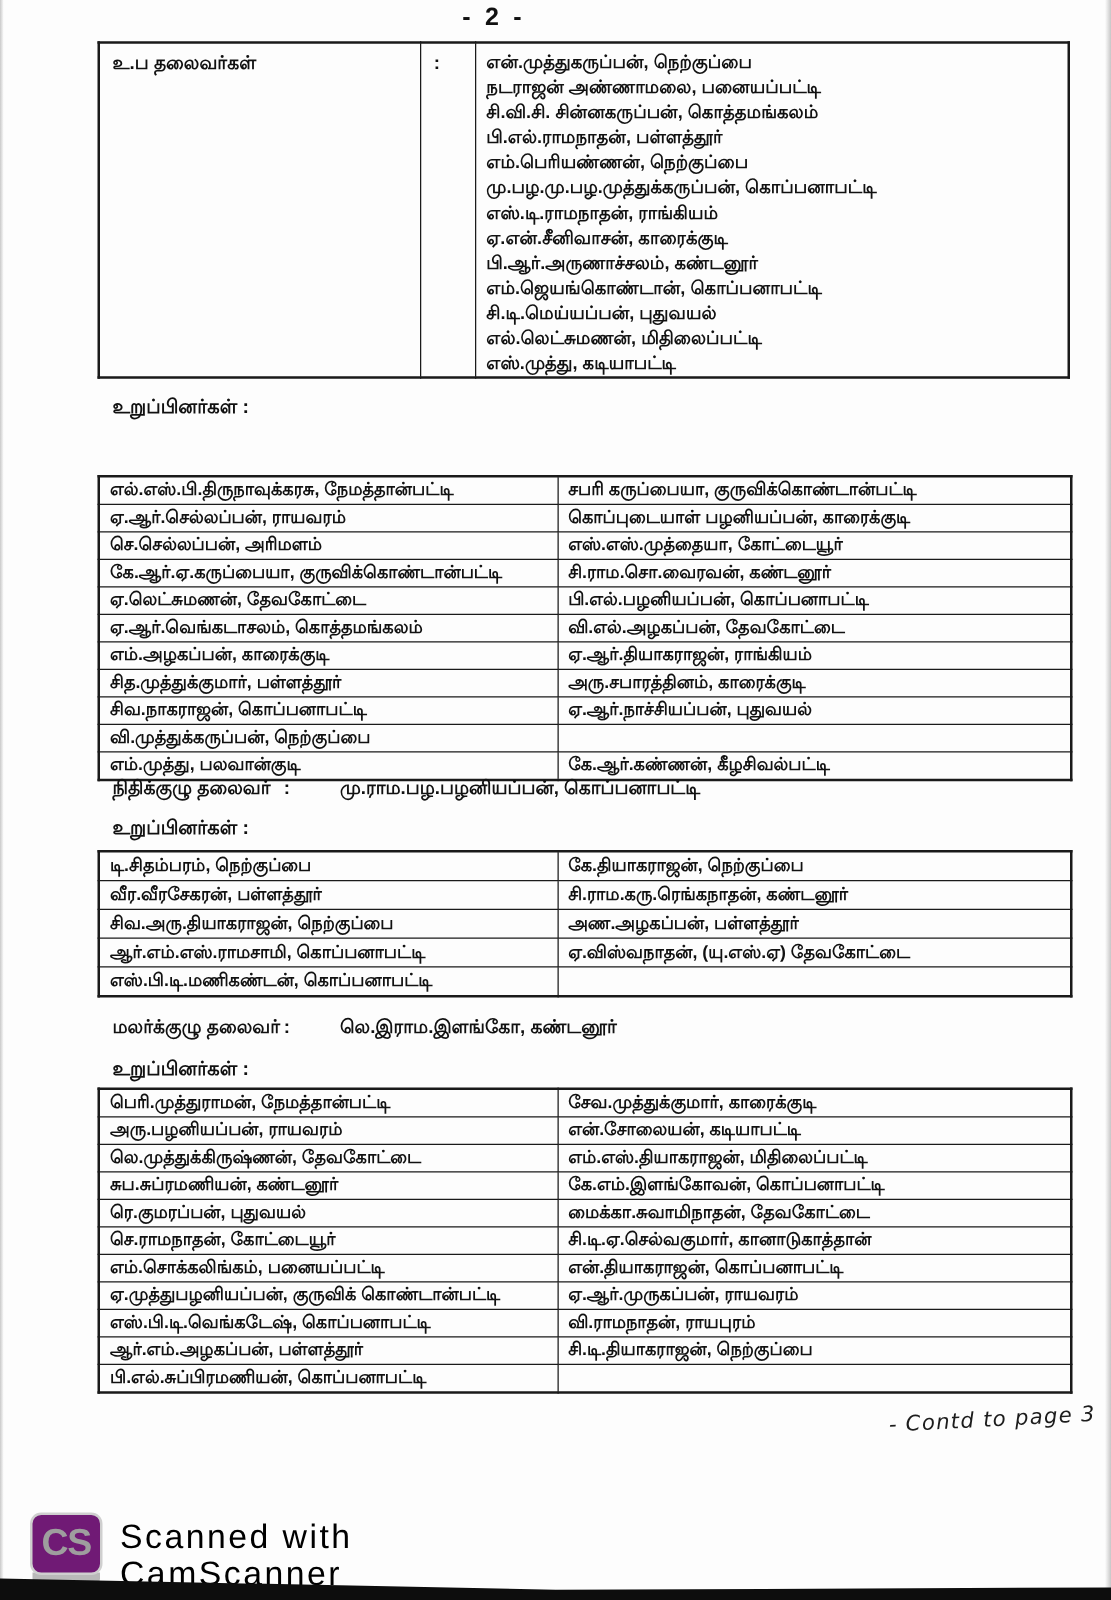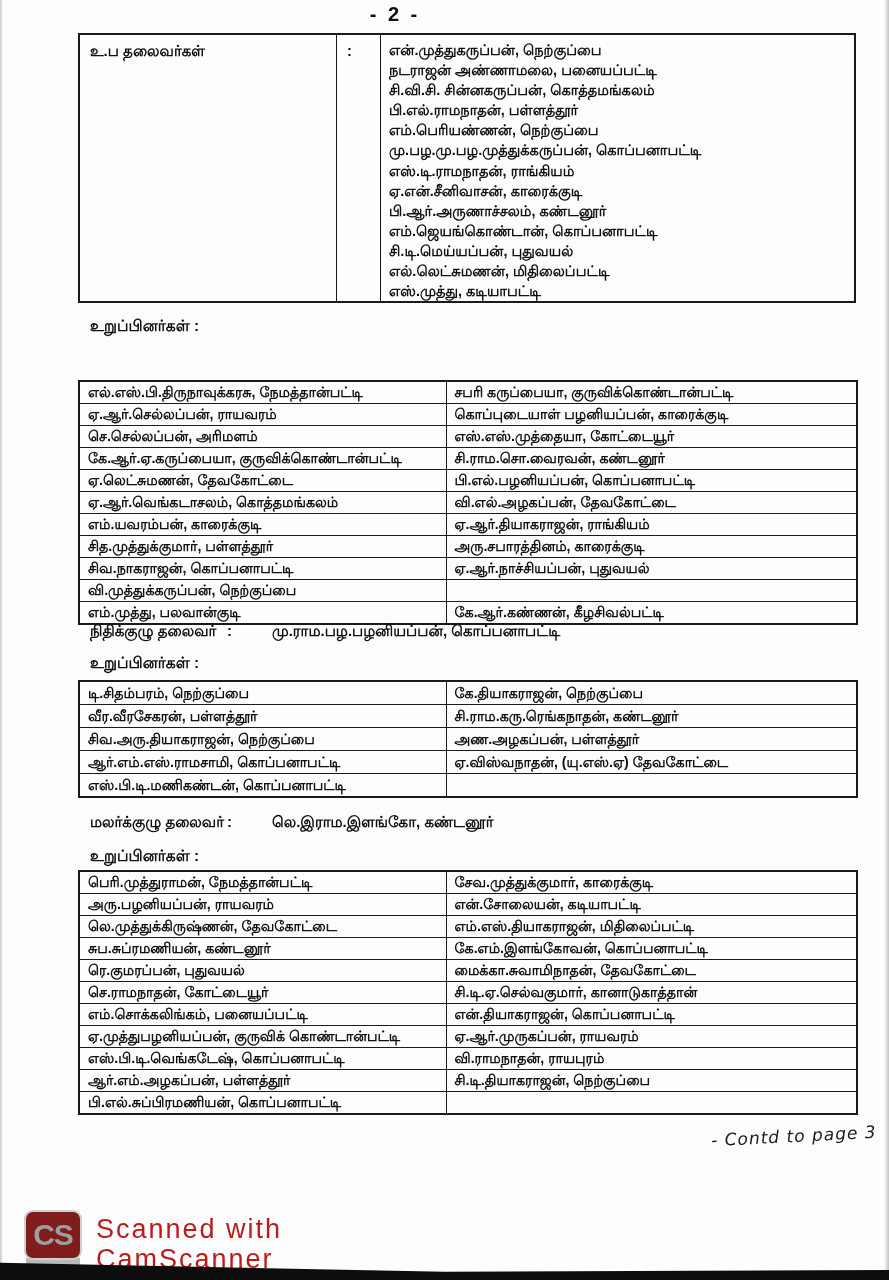--- a/index.html
+++ b/index.html
@@ -146,7 +146,7 @@
         <td>வி.எல்.அழகப்பன், தேவகோட்டை</td>
       </tr>
       <tr>
-        <td>எம்.யவரம்பன், காரைக்குடி</td>
+        <td>எம்.அழகப்பன், காரைக்குடி</td>
         <td>ஏ.ஆர்.தியாகராஜன், ராங்கியம்</td>
       </tr>
       <tr>

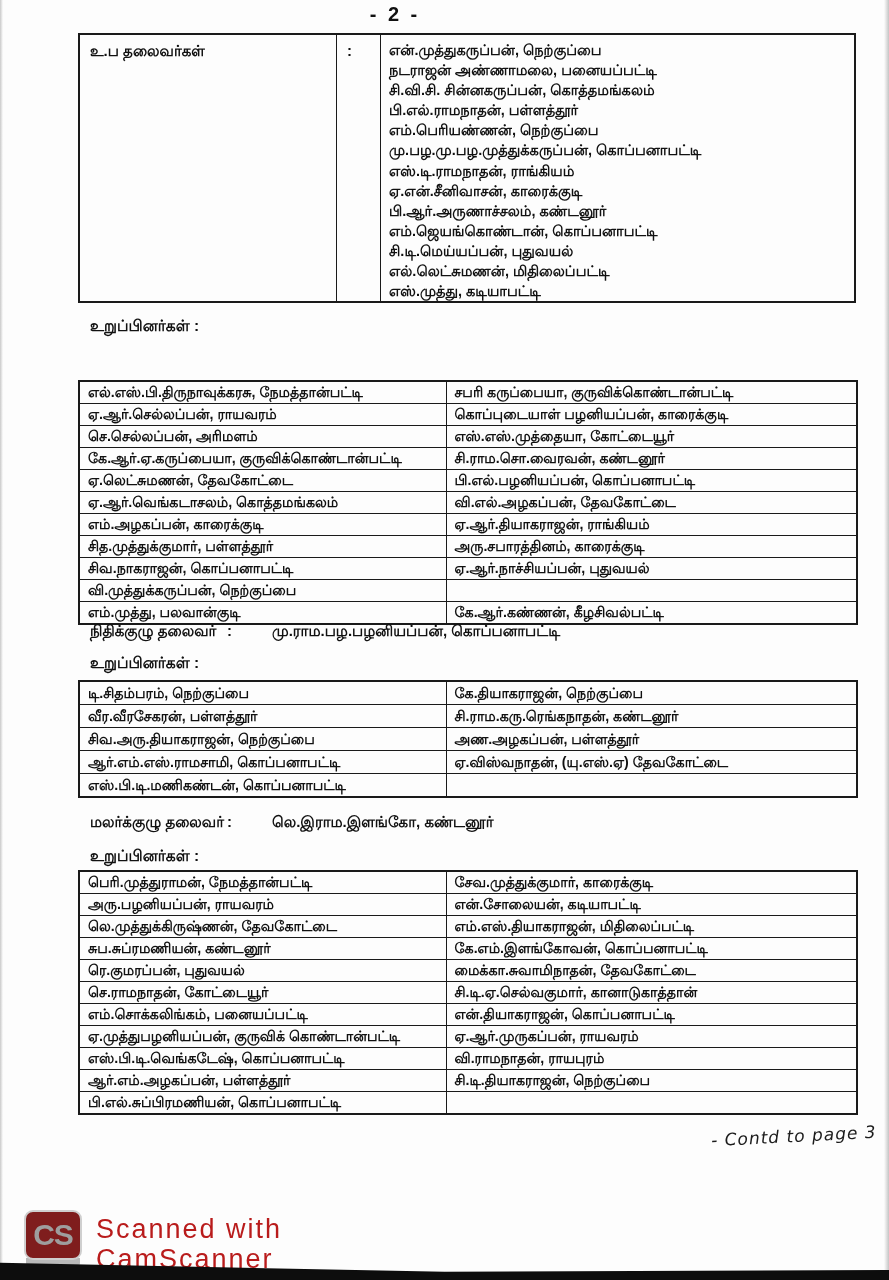--- a/index.html
+++ b/index.html
@@ -60,7 +60,7 @@
   
   .cs-logo{
     position:absolute;left:24px;top:1210px;width:54px;height:46px;
-    background:#7f1d1d;border-radius:9px;border:2px solid #cfcfcf;
+    background:#701a75;border-radius:9px;border:2px solid #cfcfcf;
     display:flex;align-items:center;justify-content:center;
     font-weight:bold;font-size:30px;color:#9e9e9e;letter-spacing:-1px;
   }

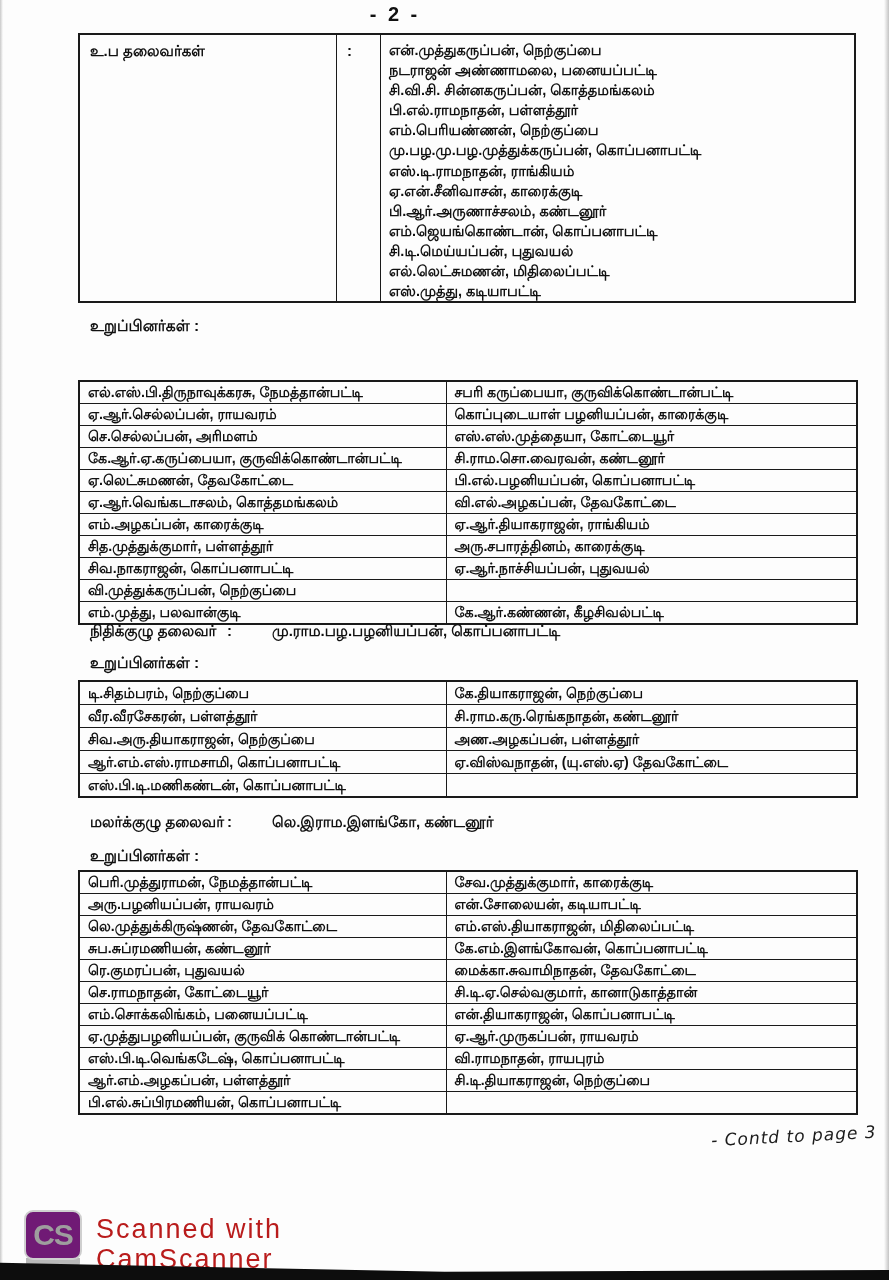--- a/index.html
+++ b/index.html
@@ -69,7 +69,7 @@
     background:#b9b9b9;border-radius:0 0 7px 7px;
   }
   .cs-line1,.cs-line2{
-    position:absolute;left:96px;color:#b91c1c;font-size:27px;
+    position:absolute;left:96px;color:#000000;font-size:27px;
     letter-spacing:2px;font-weight:normal;
   }
   .cs-line1{top:1214px;}

